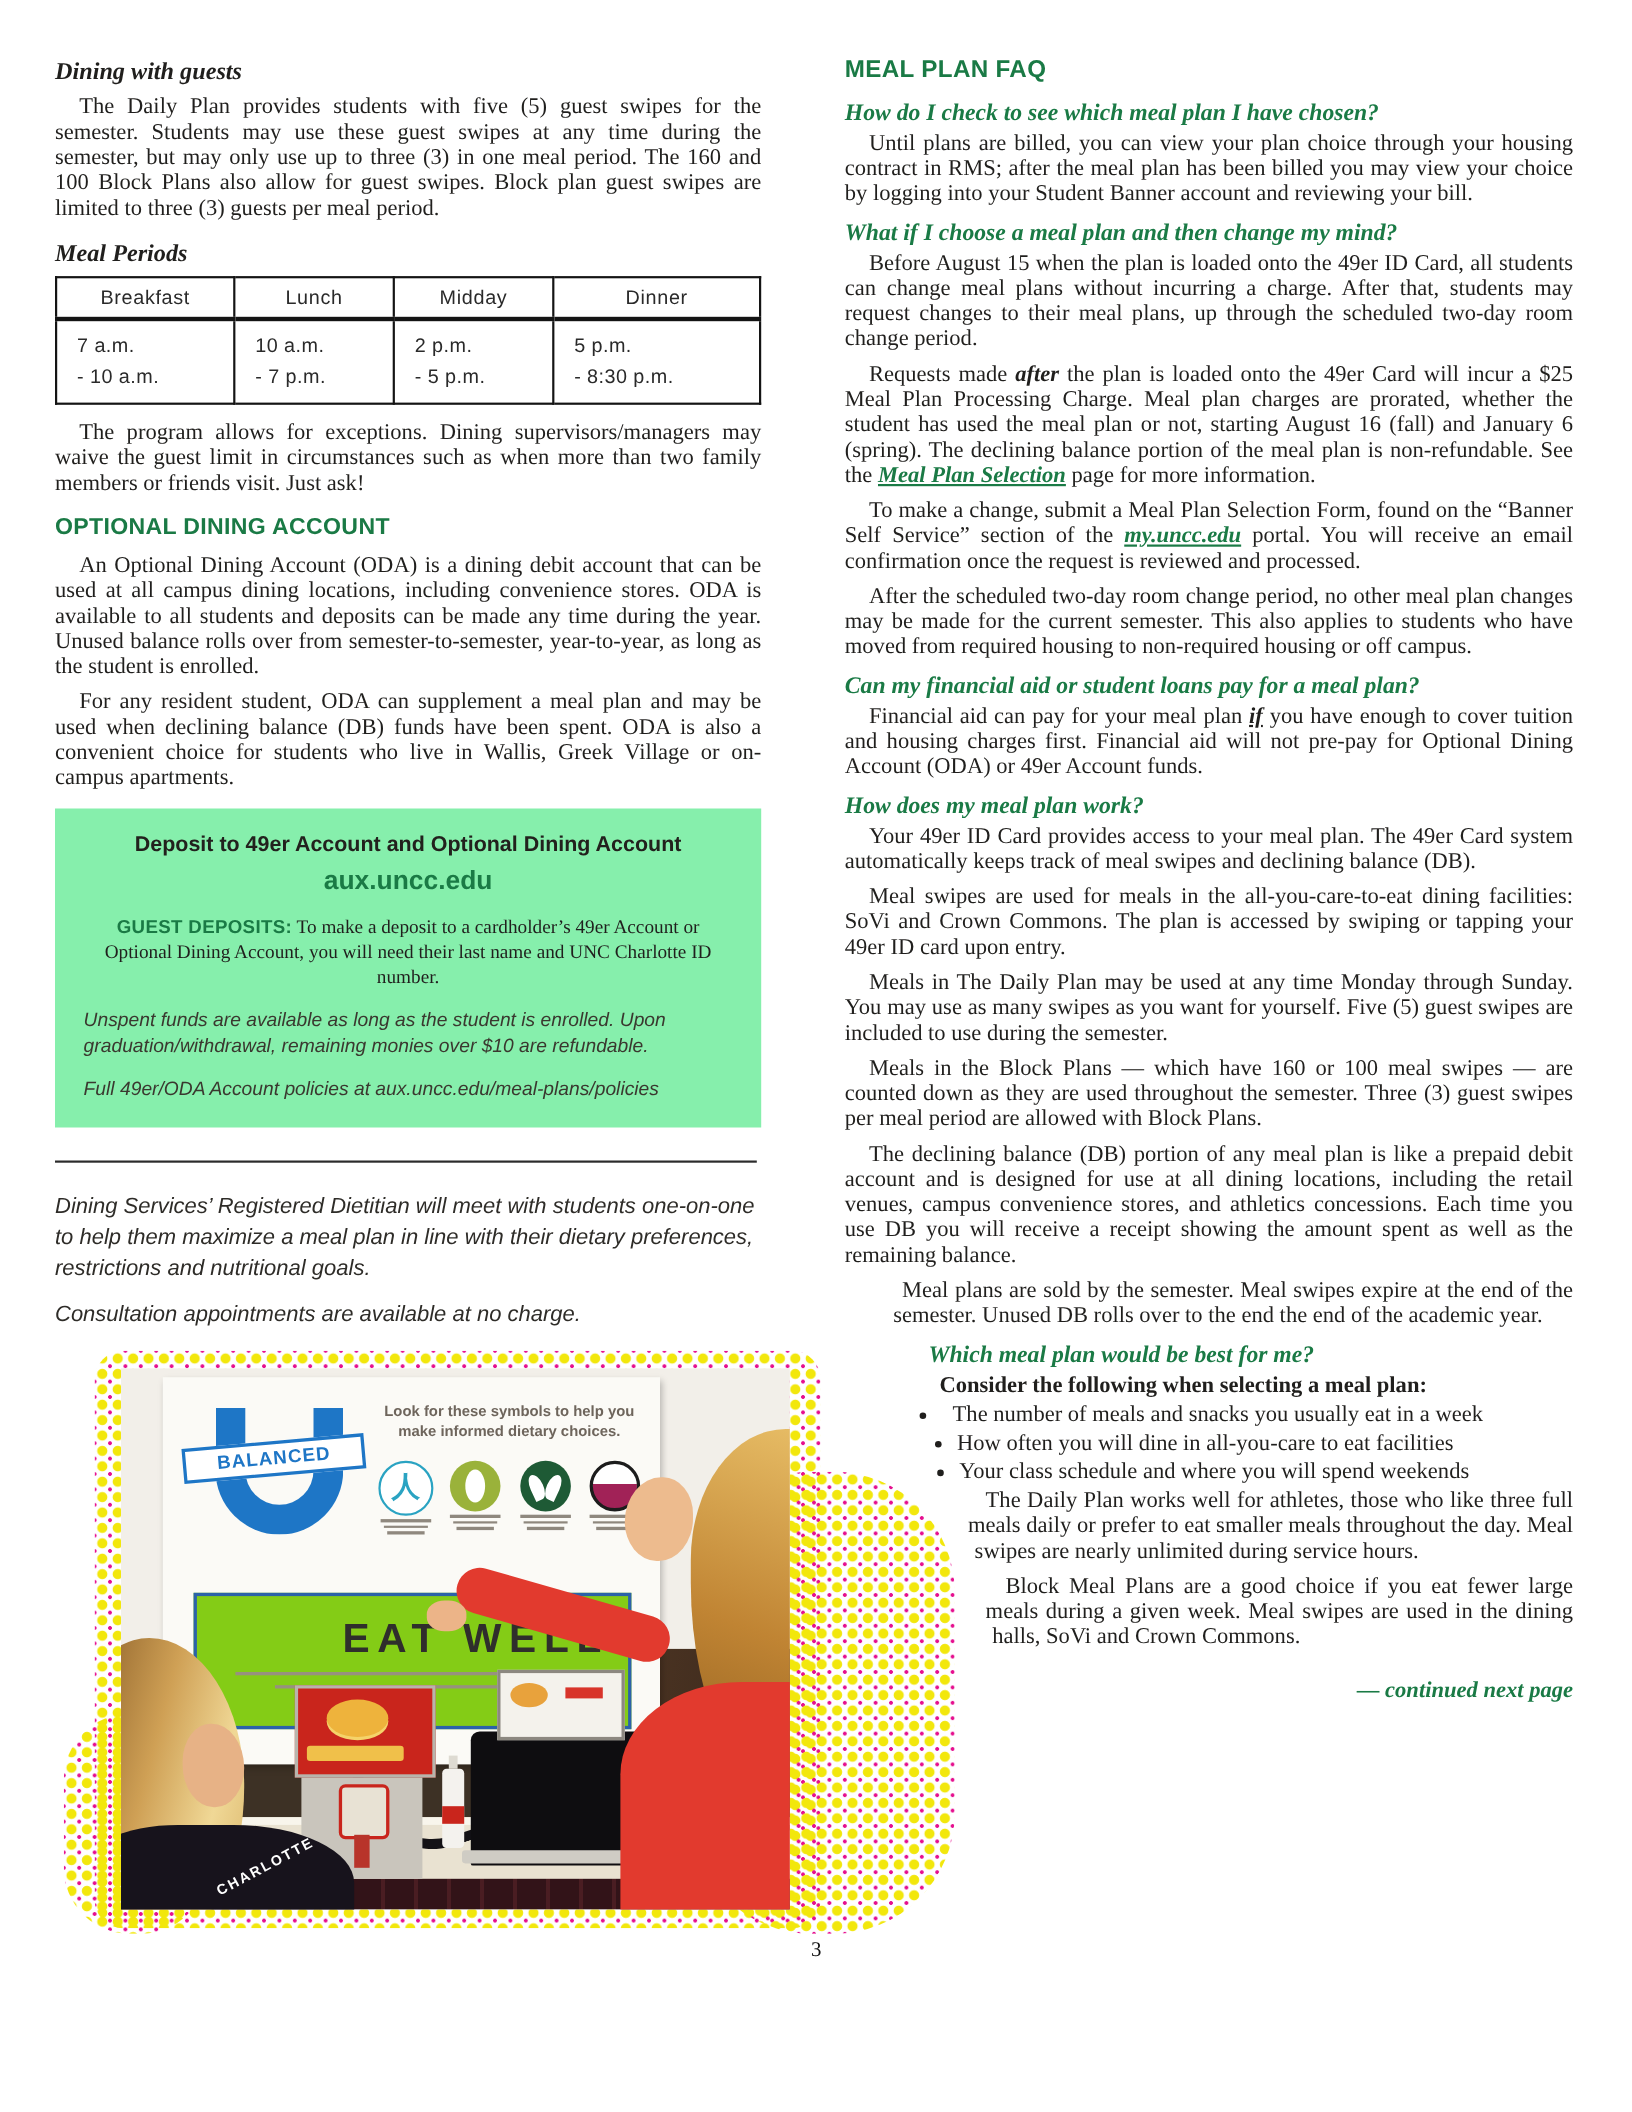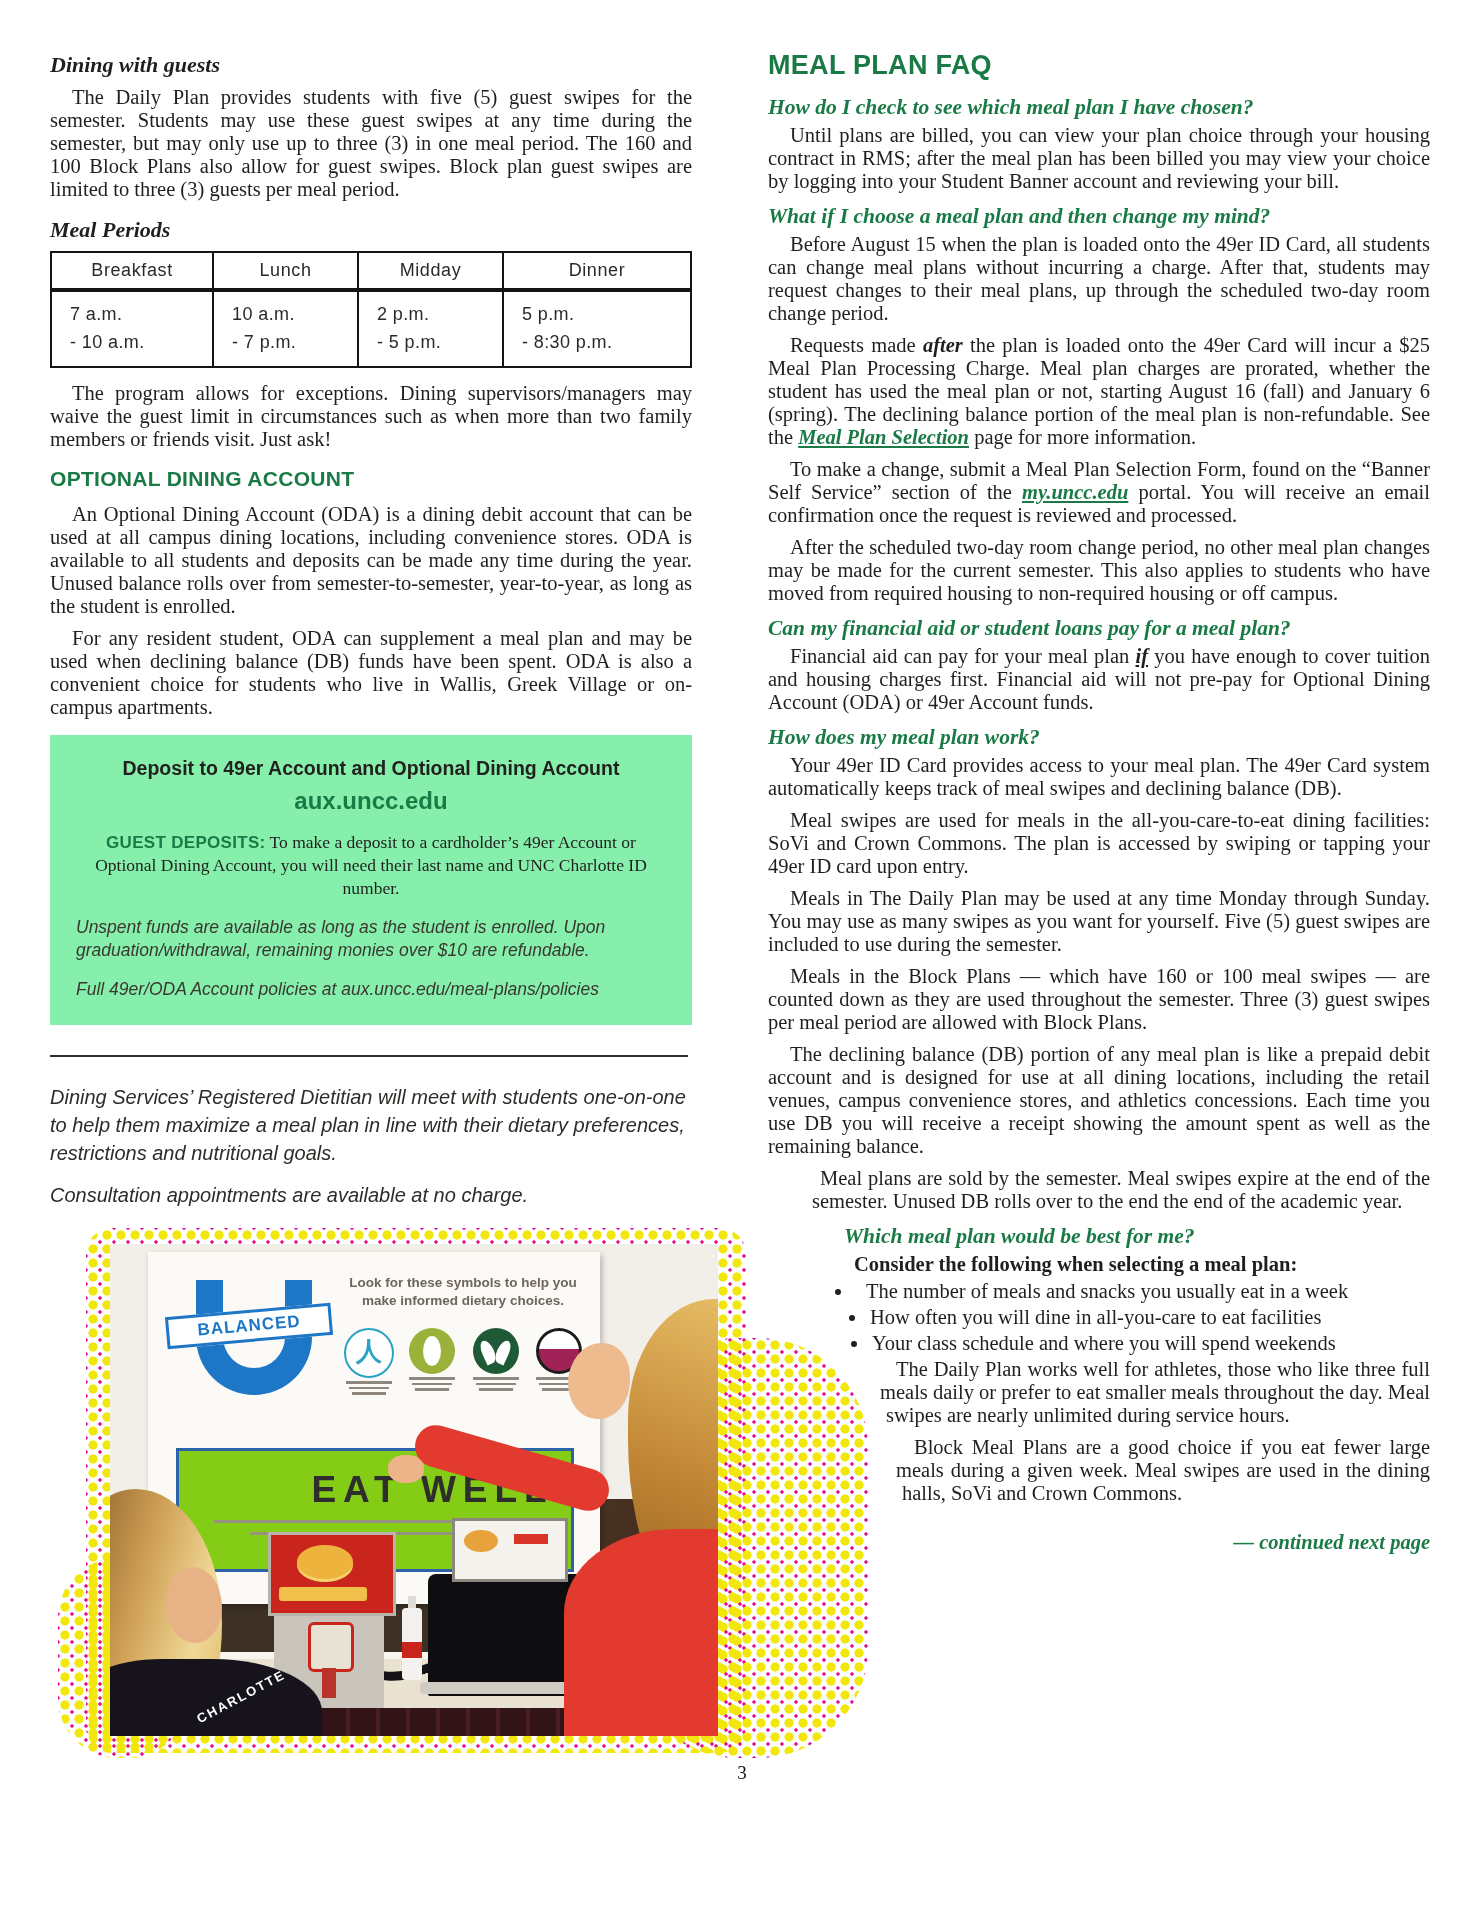--- a/index.html
+++ b/index.html
@@ -17,7 +17,7 @@
   .green-head{font-family:"Liberation Sans",sans-serif;font-weight:bold;color:#1a7a45;
               font-size:21px;letter-spacing:.3px;margin:16px 0 12px 0;}
   .faq-title{font-family:"Liberation Sans",sans-serif;font-weight:bold;color:#1a7a45;
-             font-size:27px;letter-spacing:.3px;margin:0 0 14px 0;}
+             font-size:22px;letter-spacing:.3px;margin:0 0 14px 0;}
   .question{font-style:italic;font-weight:bold;color:#1a7a45;font-size:21.5px;
             line-height:25px;margin:11px 0 4px 0;}
   .em-bi{font-weight:bold;font-style:italic;}

